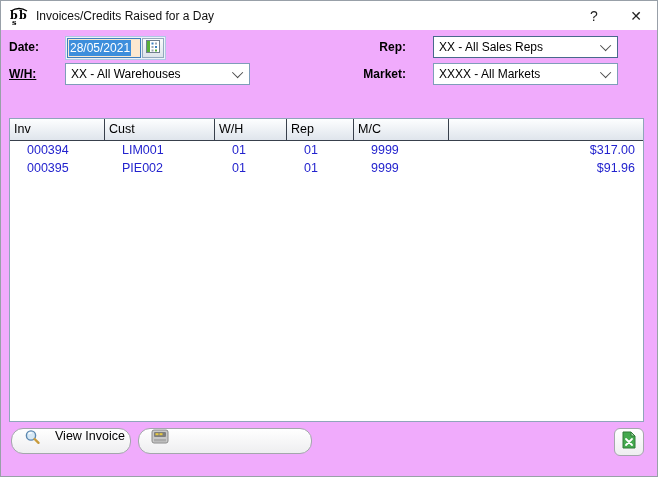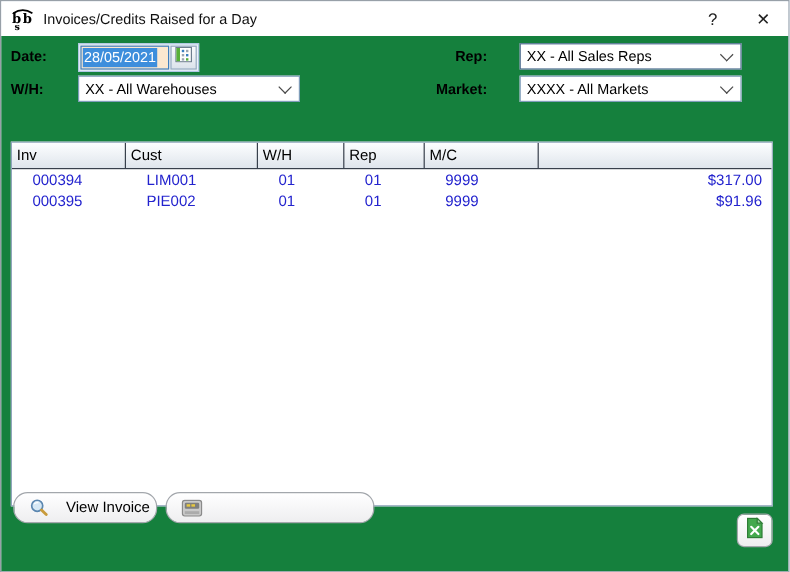--- a/index.html
+++ b/index.html
@@ -19,7 +19,7 @@
   .tb-btn{width:42px;height:29px;display:flex;align-items:center;justify-content:center;
     font-size:14px;color:#222;cursor:default;}
   
-  .body{position:absolute;top:29px;left:0;right:0;bottom:0;background:#15803d;}
+  .body{position:absolute;top:29px;left:0;right:0;bottom:0;background:#f0abfc;}
   .lbl{position:absolute;font-size:12px;font-weight:bold;color:#000;}
   .lbl.right{text-align:right;}
   

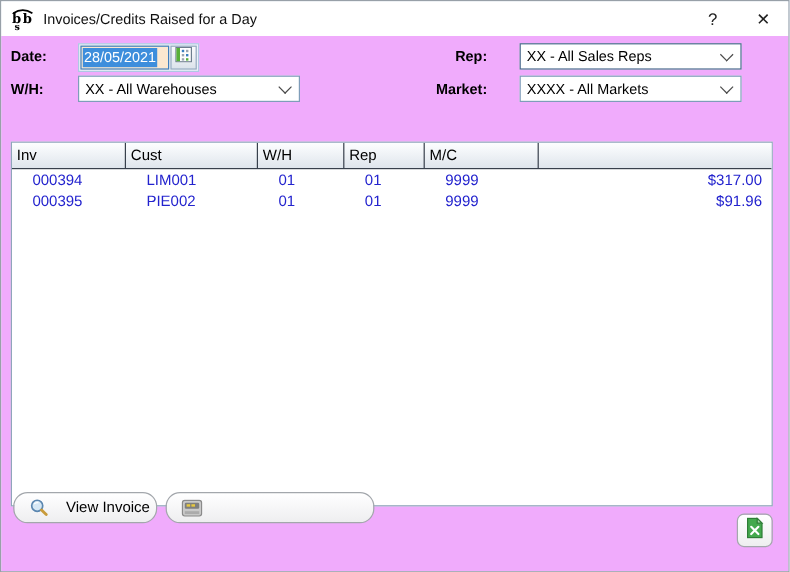--- a/index.html
+++ b/index.html
@@ -105,7 +105,7 @@
       <span class="chev"></span>
     </div>
 
-    <span class="lbl" style="left:8px;top:37px;">W/H:</span>
+    <span class="lbl" style="left:8px;top:37px;text-decoration:underline;">W/H:</span>
     <div class="combo" style="left:64px;top:33px;width:185px;">
       <span class="val">XX - All Warehouses</span>
       <span class="chev"></span>

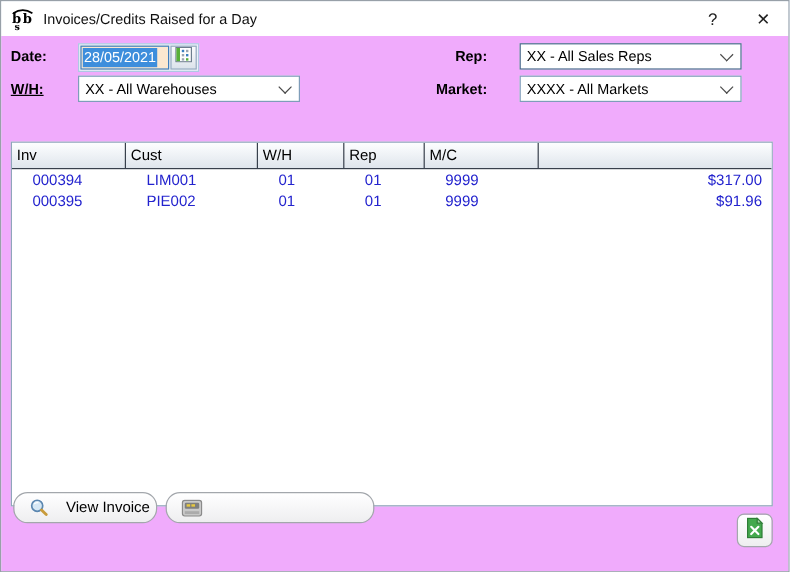--- a/index.html
+++ b/index.html
@@ -49,8 +49,8 @@
   .cell{padding:2px 4px 0 17px;overflow:hidden;white-space:nowrap;}
   .cell.num{text-align:right;}
   
-  .btn{position:absolute;top:380px;height:26px;border:1px solid #A3A7AC;border-radius:12px;
-    background:linear-gradient(#FFFFFF,#EEEEF0);display:flex;align-items:center;
+  .btn{position:absolute;top:398px;height:26px;border:1px solid #A3A7AC;border-radius:12px;
+    background:linear-gradient(#FFFFFF,#EEEEF0);display:flex;align-items:flex-start;
     font-size:12.5px;color:#000;padding-left:12px;cursor:default;}
   .btn .bicon{margin-right:14px;display:flex;align-items:center;}
   .btn-sq{position:absolute;top:398px;left:613px;width:30px;height:28px;border:1px solid #A3A7AC;

